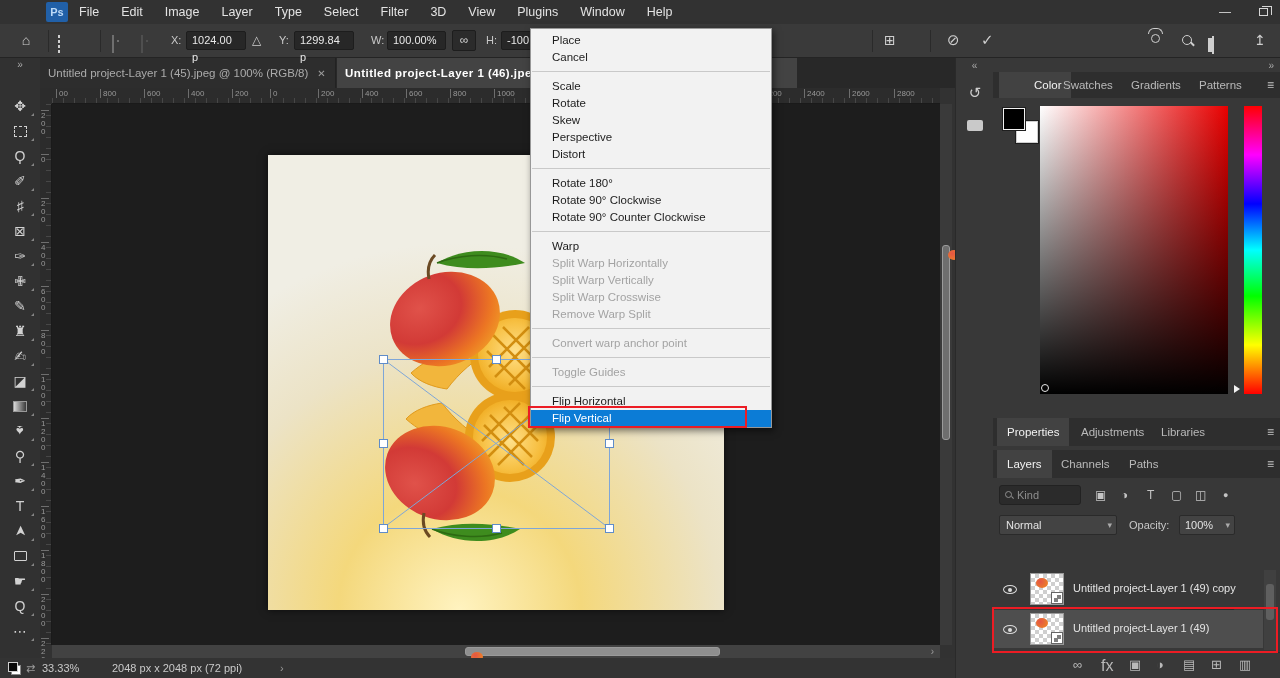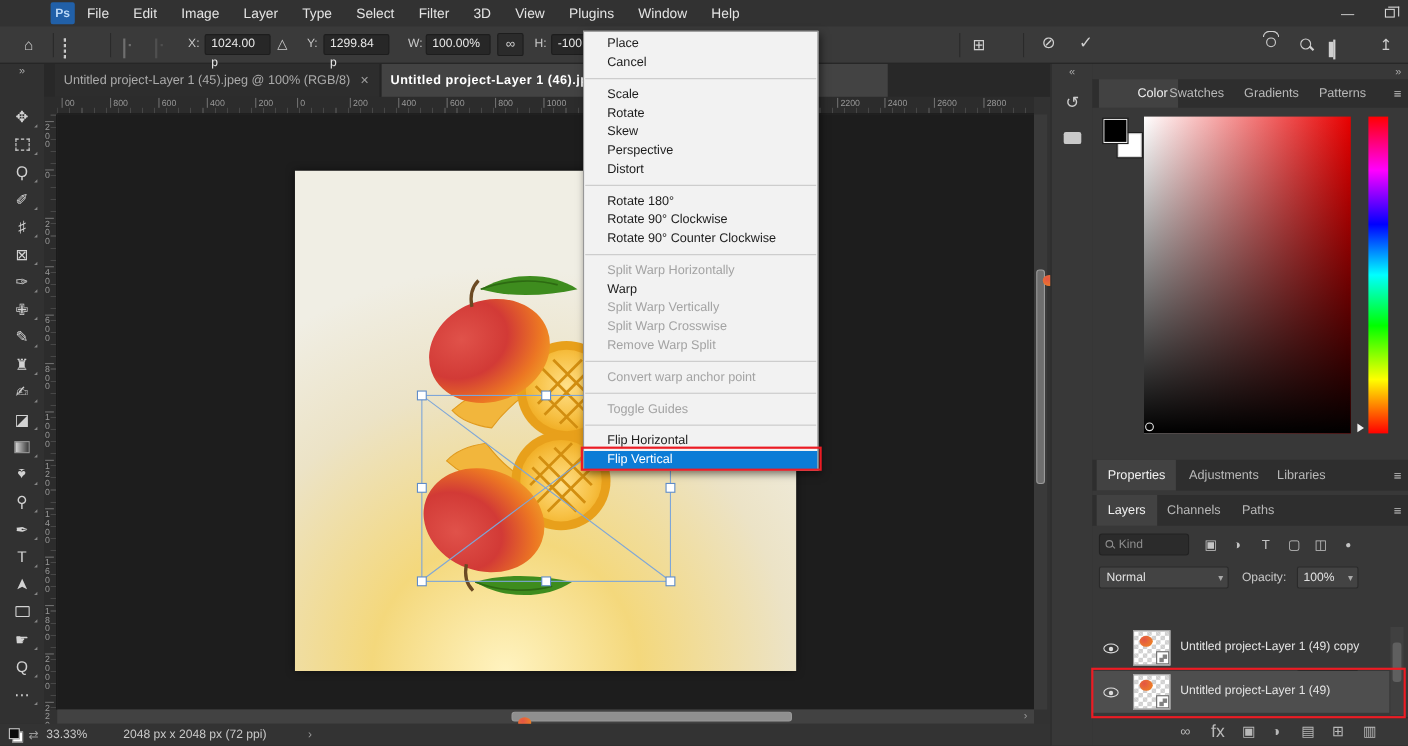--- a/index.html
+++ b/index.html
@@ -86,7 +86,7 @@
   .hscroll .arr { position:absolute; right:6px; top:0; color:#9a9a9a; font-size:10px; line-height:13px; }
 
   
-  .ctxmenu { position:absolute; left:530px; top:28px; width:214px; height:400px; background:#f2f2f2;
+  .ctxmenu { position:absolute; left:530px; top:28px; width:242px; height:400px; background:#f2f2f2;
     border:1px solid #979797; box-shadow:2px 3px 7px rgba(0,0,0,.5); z-index:50; padding-top:3px; }
   .mi { height:17px; line-height:17px; font-size:11.5px; color:#1c1c1c; padding-left:21px; white-space:nowrap; }
   .mi.dis { color:#a3a3a3; }

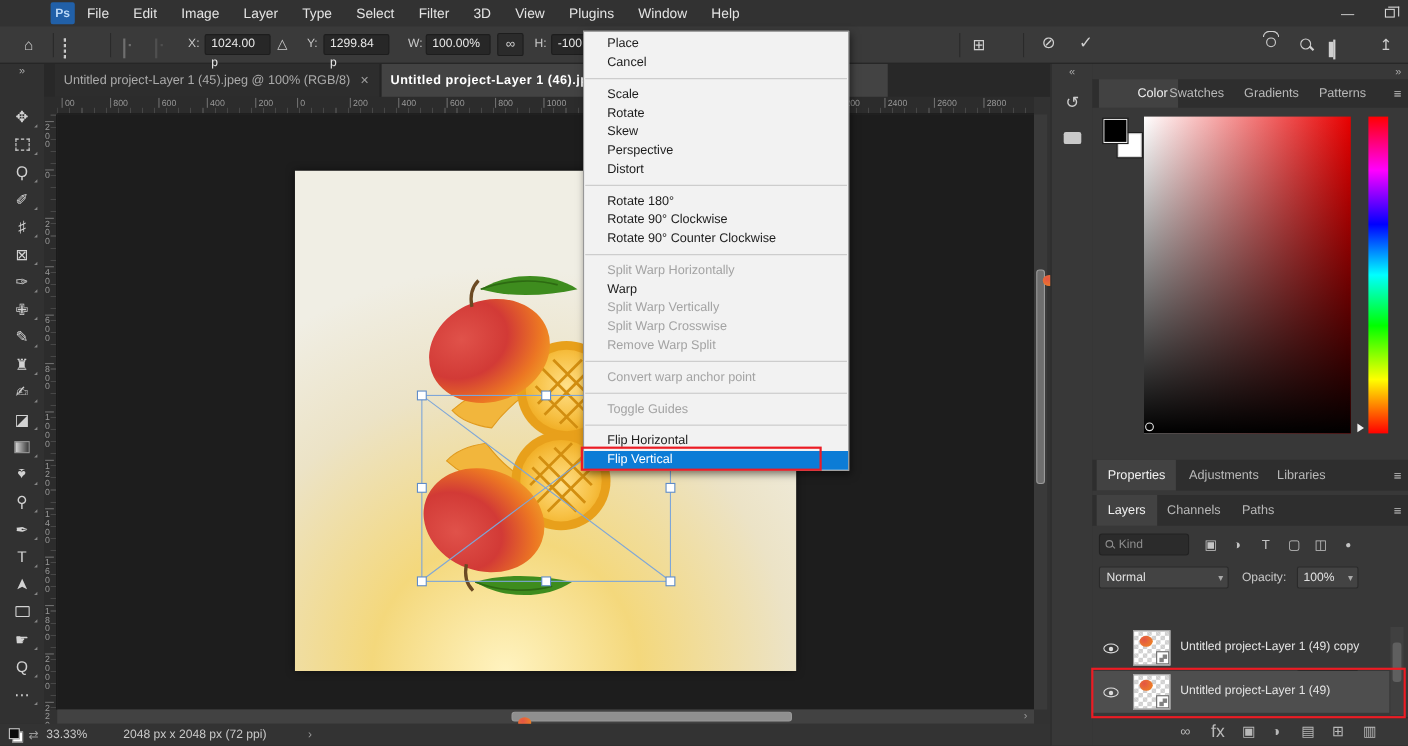--- a/index.html
+++ b/index.html
@@ -57,7 +57,7 @@
   
   .tabbar { position:absolute; left:40px; top:58px; width:915px; height:30px; background:#282828; z-index:6; }
   .dtab { position:absolute; top:0; height:30px; font-size:11.5px; display:flex; align-items:center;
-    padding:0 8px; white-space:nowrap; overflow:hidden;margin-left:10px; }
+    padding:0 8px; white-space:nowrap; overflow:hidden; }
   .dtab .x { margin-left:9px; font-size:10px; color:#9d9d9d; }
   .tab-inactive { background:#2d2d2d; color:#ababab; border-right:1px solid #222; }
   .tab-active { background:#434343; color:#ffffff; font-weight:bold; }

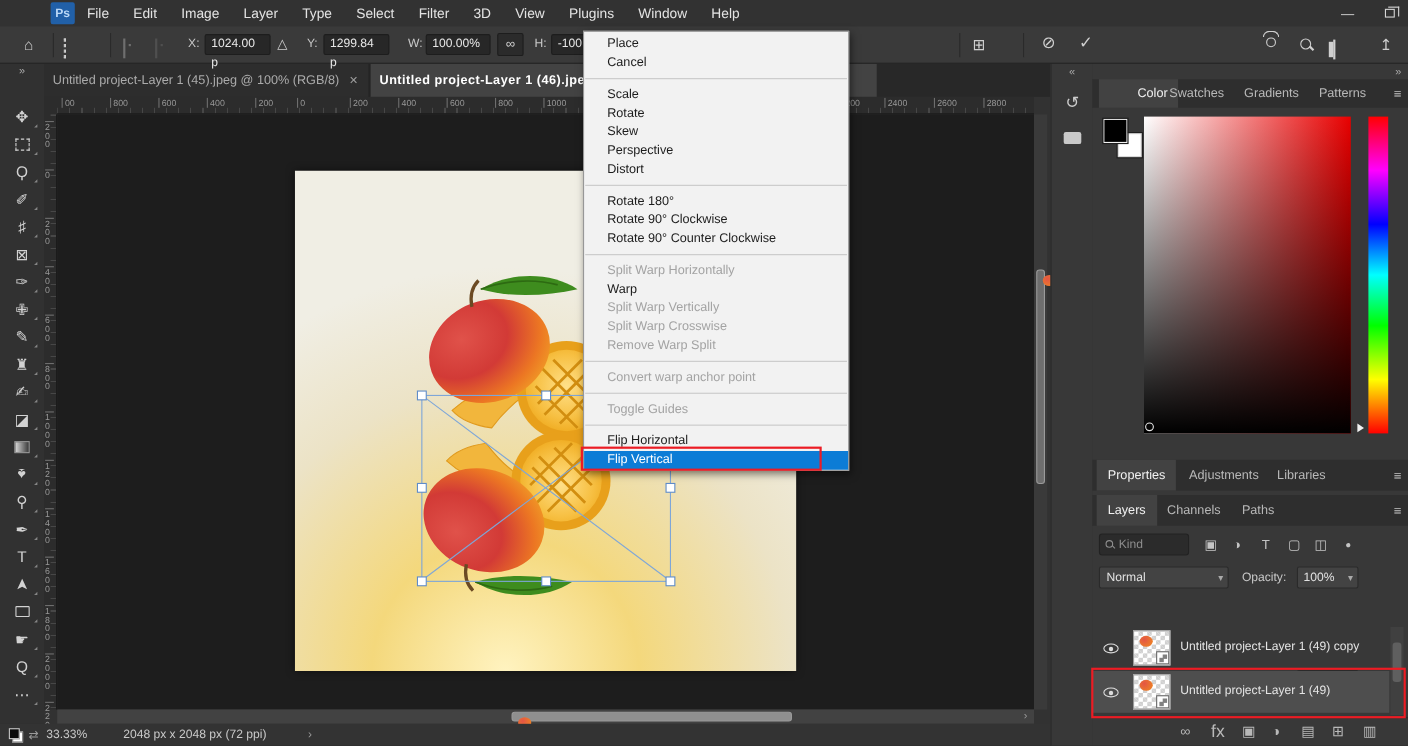--- a/index.html
+++ b/index.html
@@ -529,8 +529,8 @@
     <div class="mi">Rotate 90° Clockwise</div>
     <div class="mi">Rotate 90° Counter Clockwise</div>
     <div class="msep"></div>
+    <div class="mi">Warp</div>
     <div class="mi dis">Split Warp Horizontally</div>
-    <div class="mi">Warp</div>
     <div class="mi dis">Split Warp Vertically</div>
     <div class="mi dis">Split Warp Crosswise</div>
     <div class="mi dis">Remove Warp Split</div>

